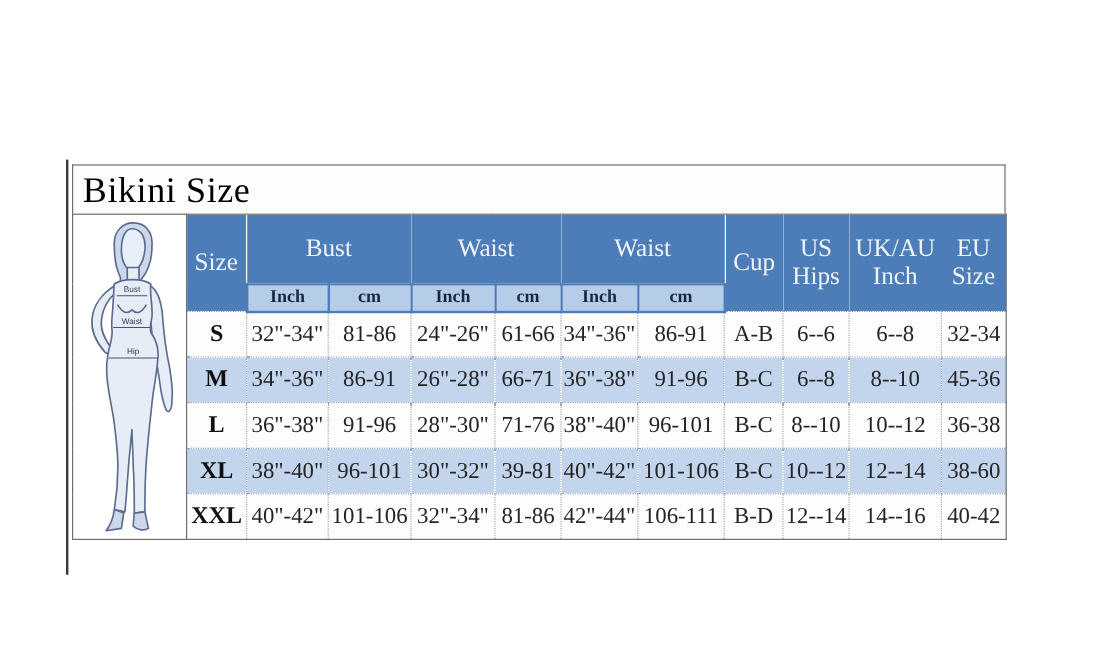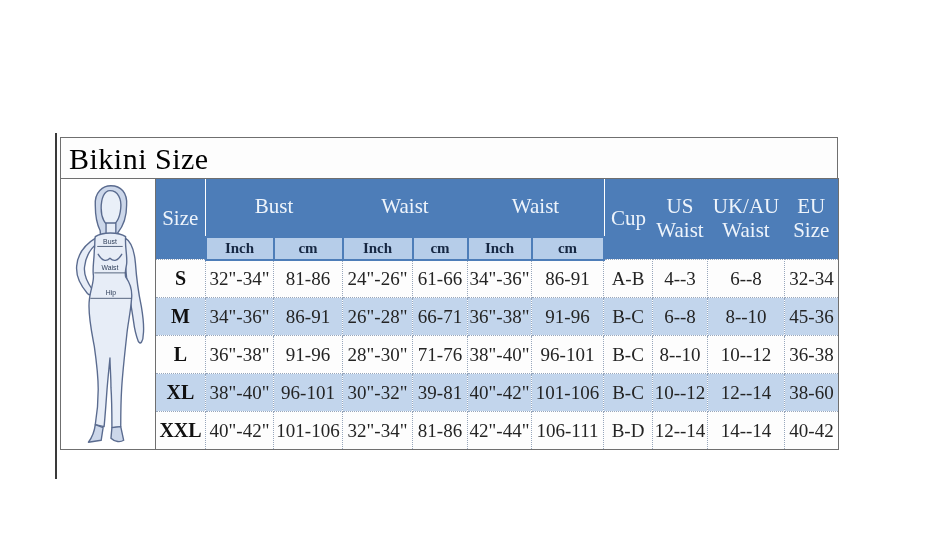--- a/index.html
+++ b/index.html
@@ -100,7 +100,7 @@
         <th colspan="2">Waist</th>
         <th colspan="2">Waist</th>
         <th rowspan="2">Cup</th>
-        <th rowspan="2">US Waist</th>
+        <th rowspan="2">US Hips</th>
         <th rowspan="2">UK/AU Waist</th>
         <th rowspan="2">EU Size</th>
       </tr>

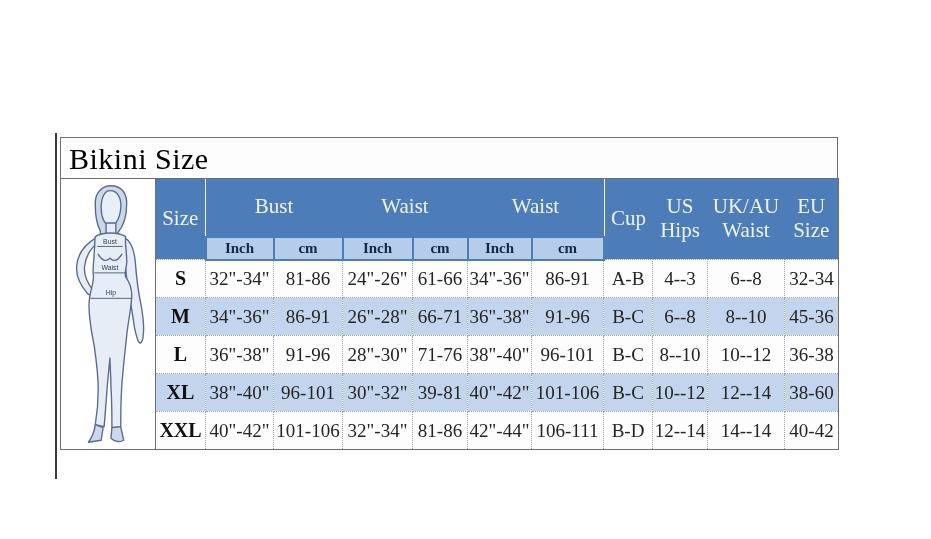--- a/index.html
+++ b/index.html
@@ -101,7 +101,7 @@
         <th colspan="2">Waist</th>
         <th rowspan="2">Cup</th>
         <th rowspan="2">US Hips</th>
-        <th rowspan="2">UK/AU Waist</th>
+        <th rowspan="2">UK/AU Inch</th>
         <th rowspan="2">EU Size</th>
       </tr>
       <tr class="sub">

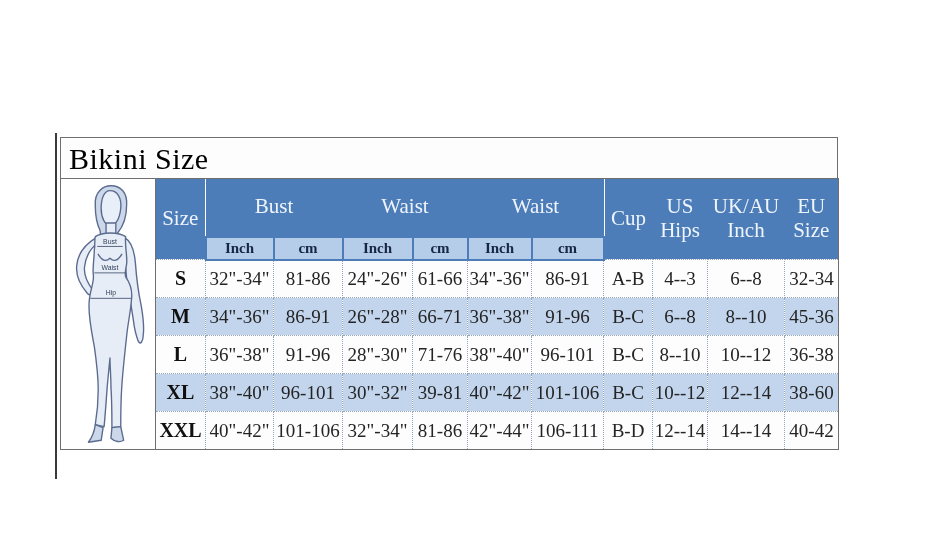--- a/index.html
+++ b/index.html
@@ -122,7 +122,7 @@
         <td>34"-36"</td>
         <td>86-91</td>
         <td>A-B</td>
-        <td>4--3</td>
+        <td>6--6</td>
         <td>6--8</td>
         <td>32-34</td>
       </tr>

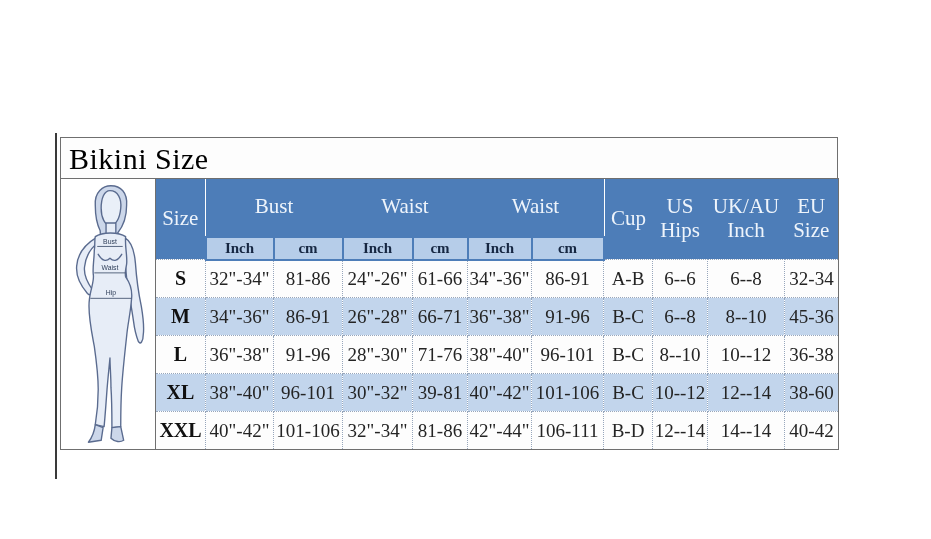--- a/index.html
+++ b/index.html
@@ -175,7 +175,7 @@
         <td>106-111</td>
         <td>B-D</td>
         <td>12--14</td>
-        <td>14--14</td>
+        <td>14--16</td>
         <td>40-42</td>
       </tr>
     </tbody>

